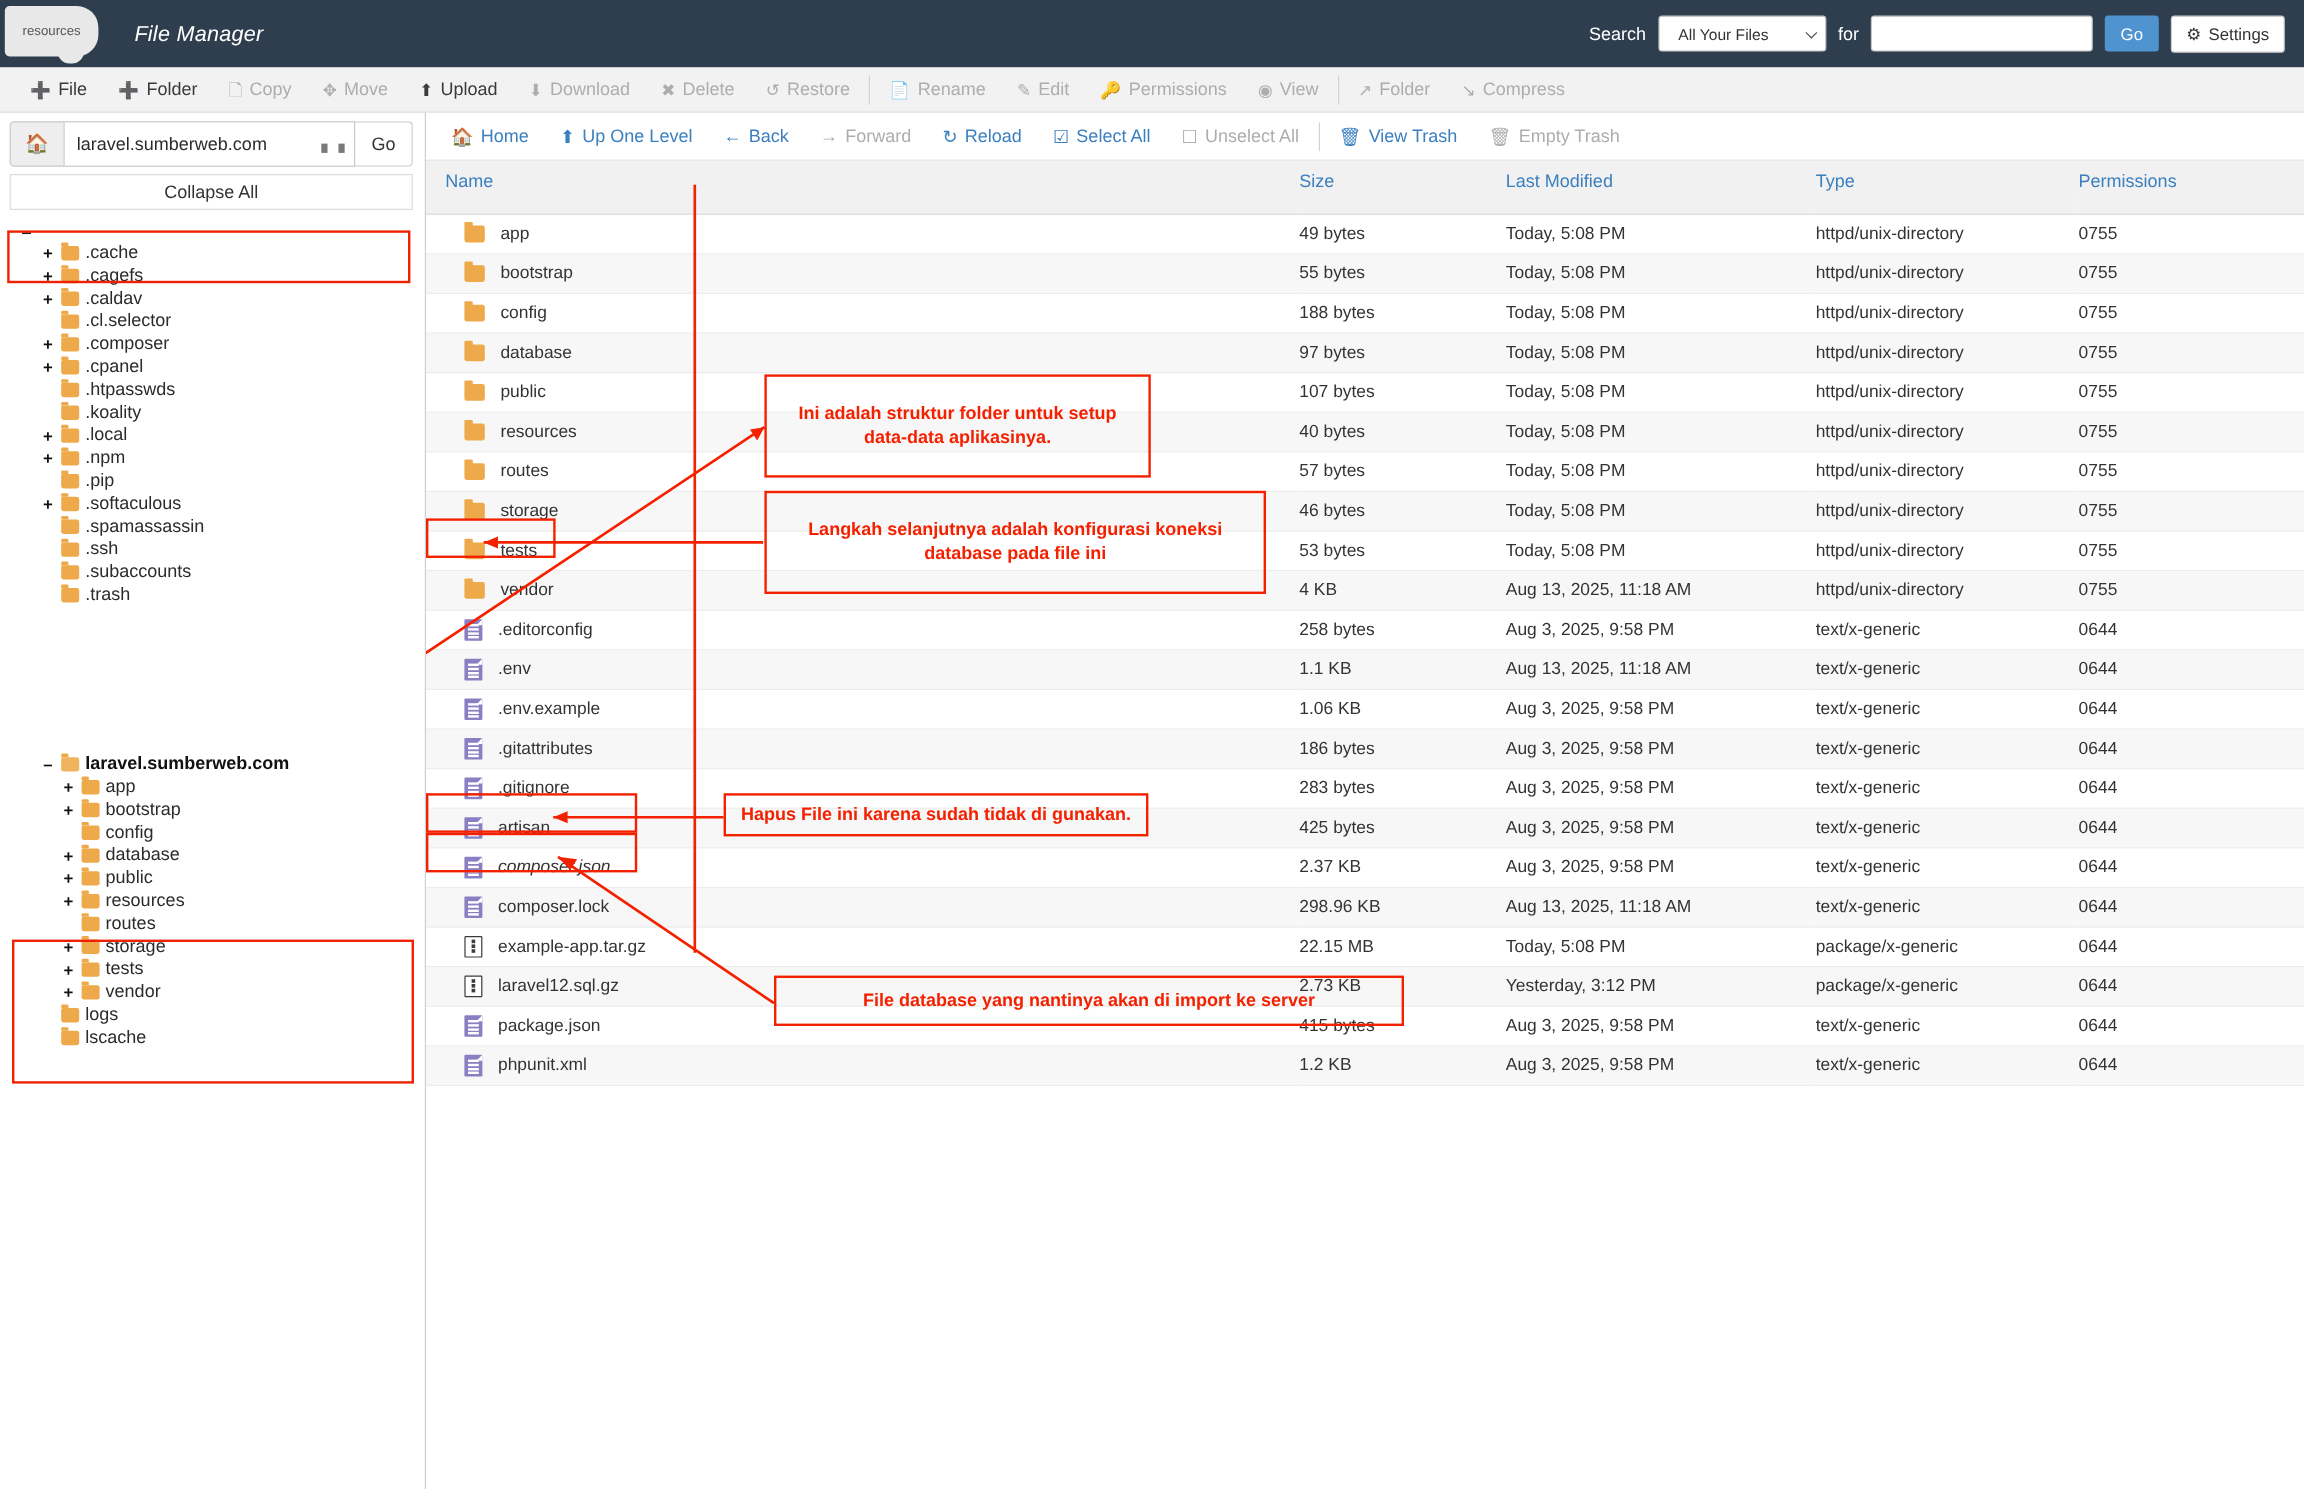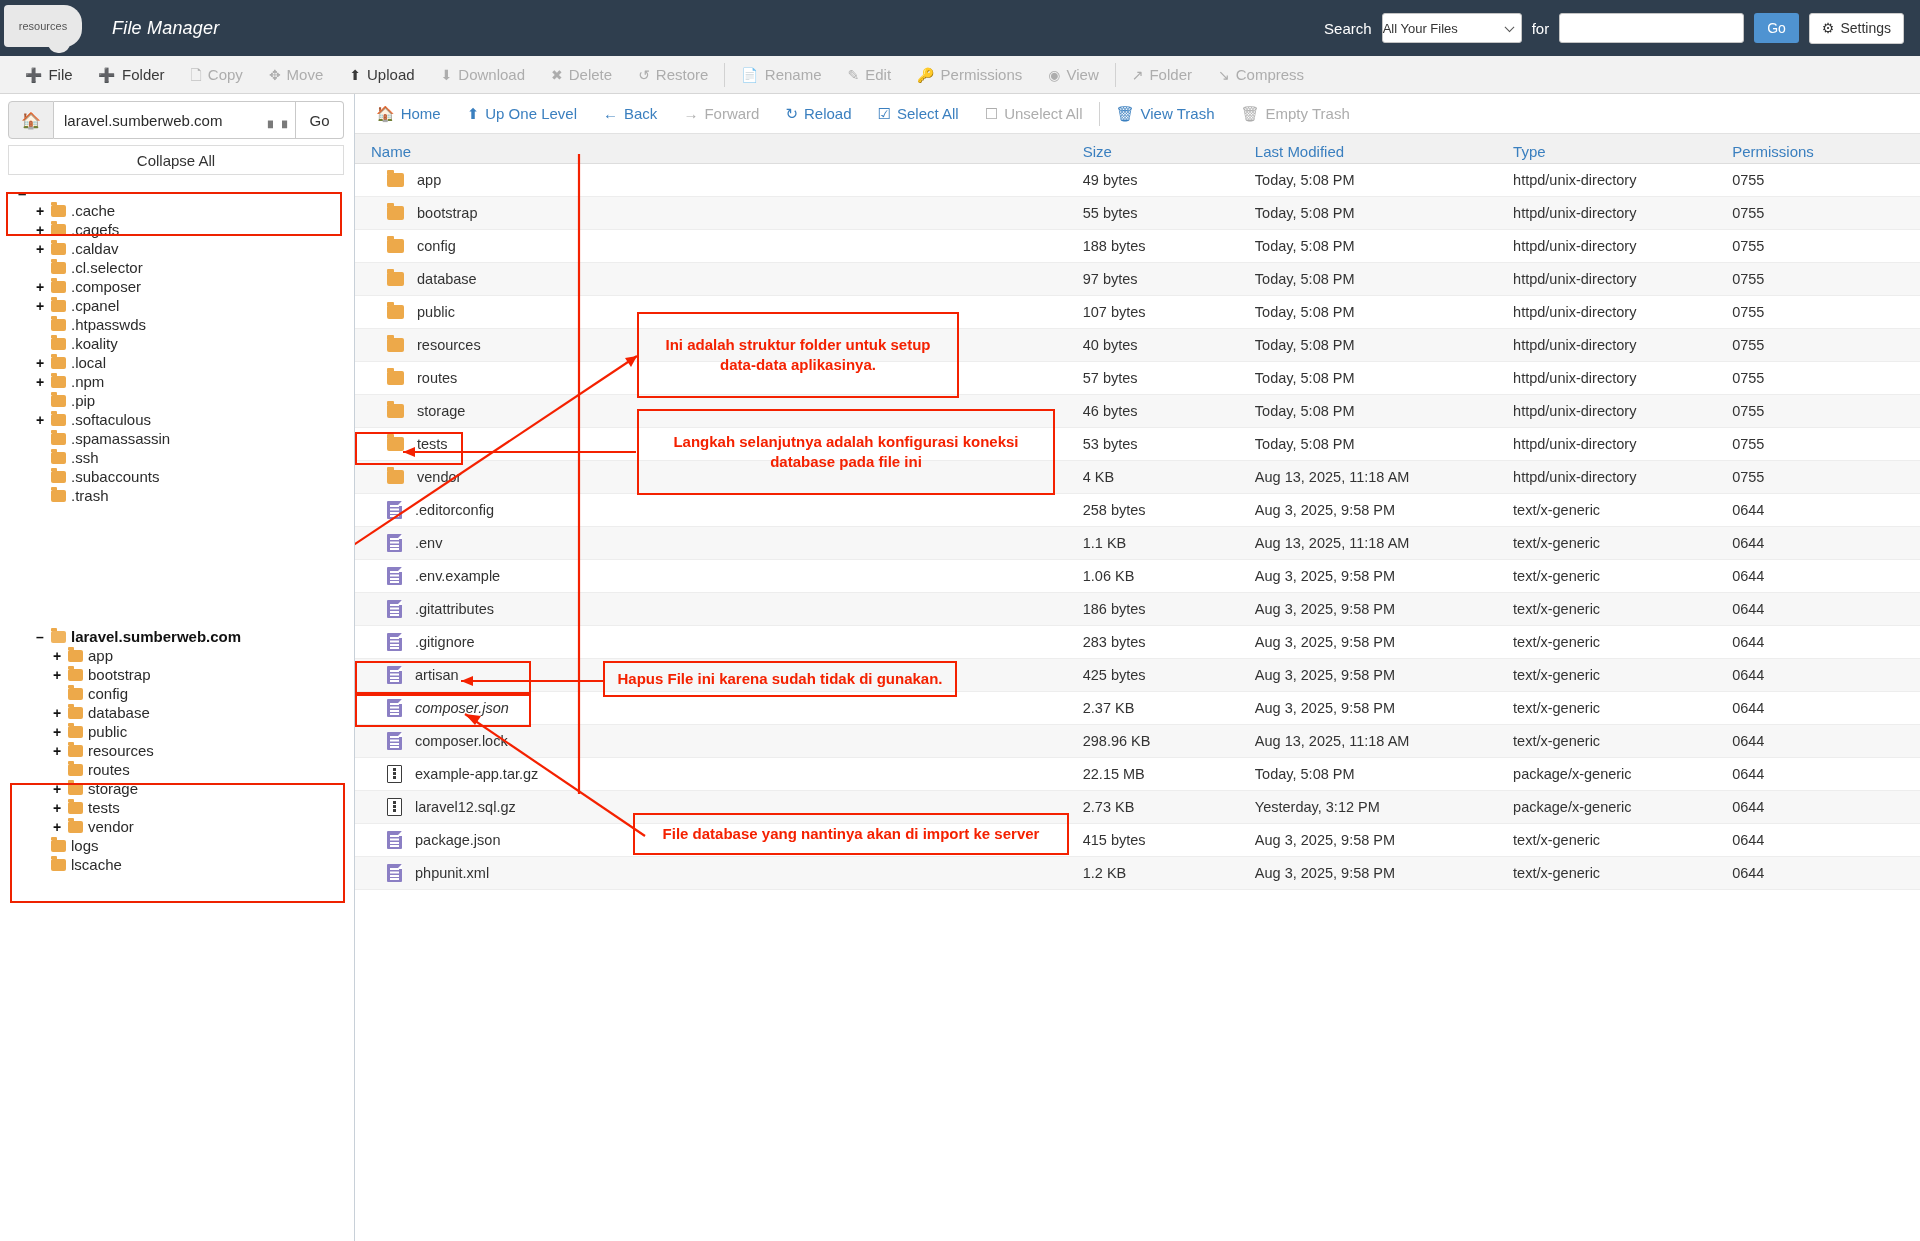--- a/index.html
+++ b/index.html
@@ -63,7 +63,7 @@
     border-radius: 3px;
     font-size: 13px;
     color: #333;
-    padding: 0 0;
+    padding: 0 16px;
     display: flex; align-items: center;
     position: relative;
   }

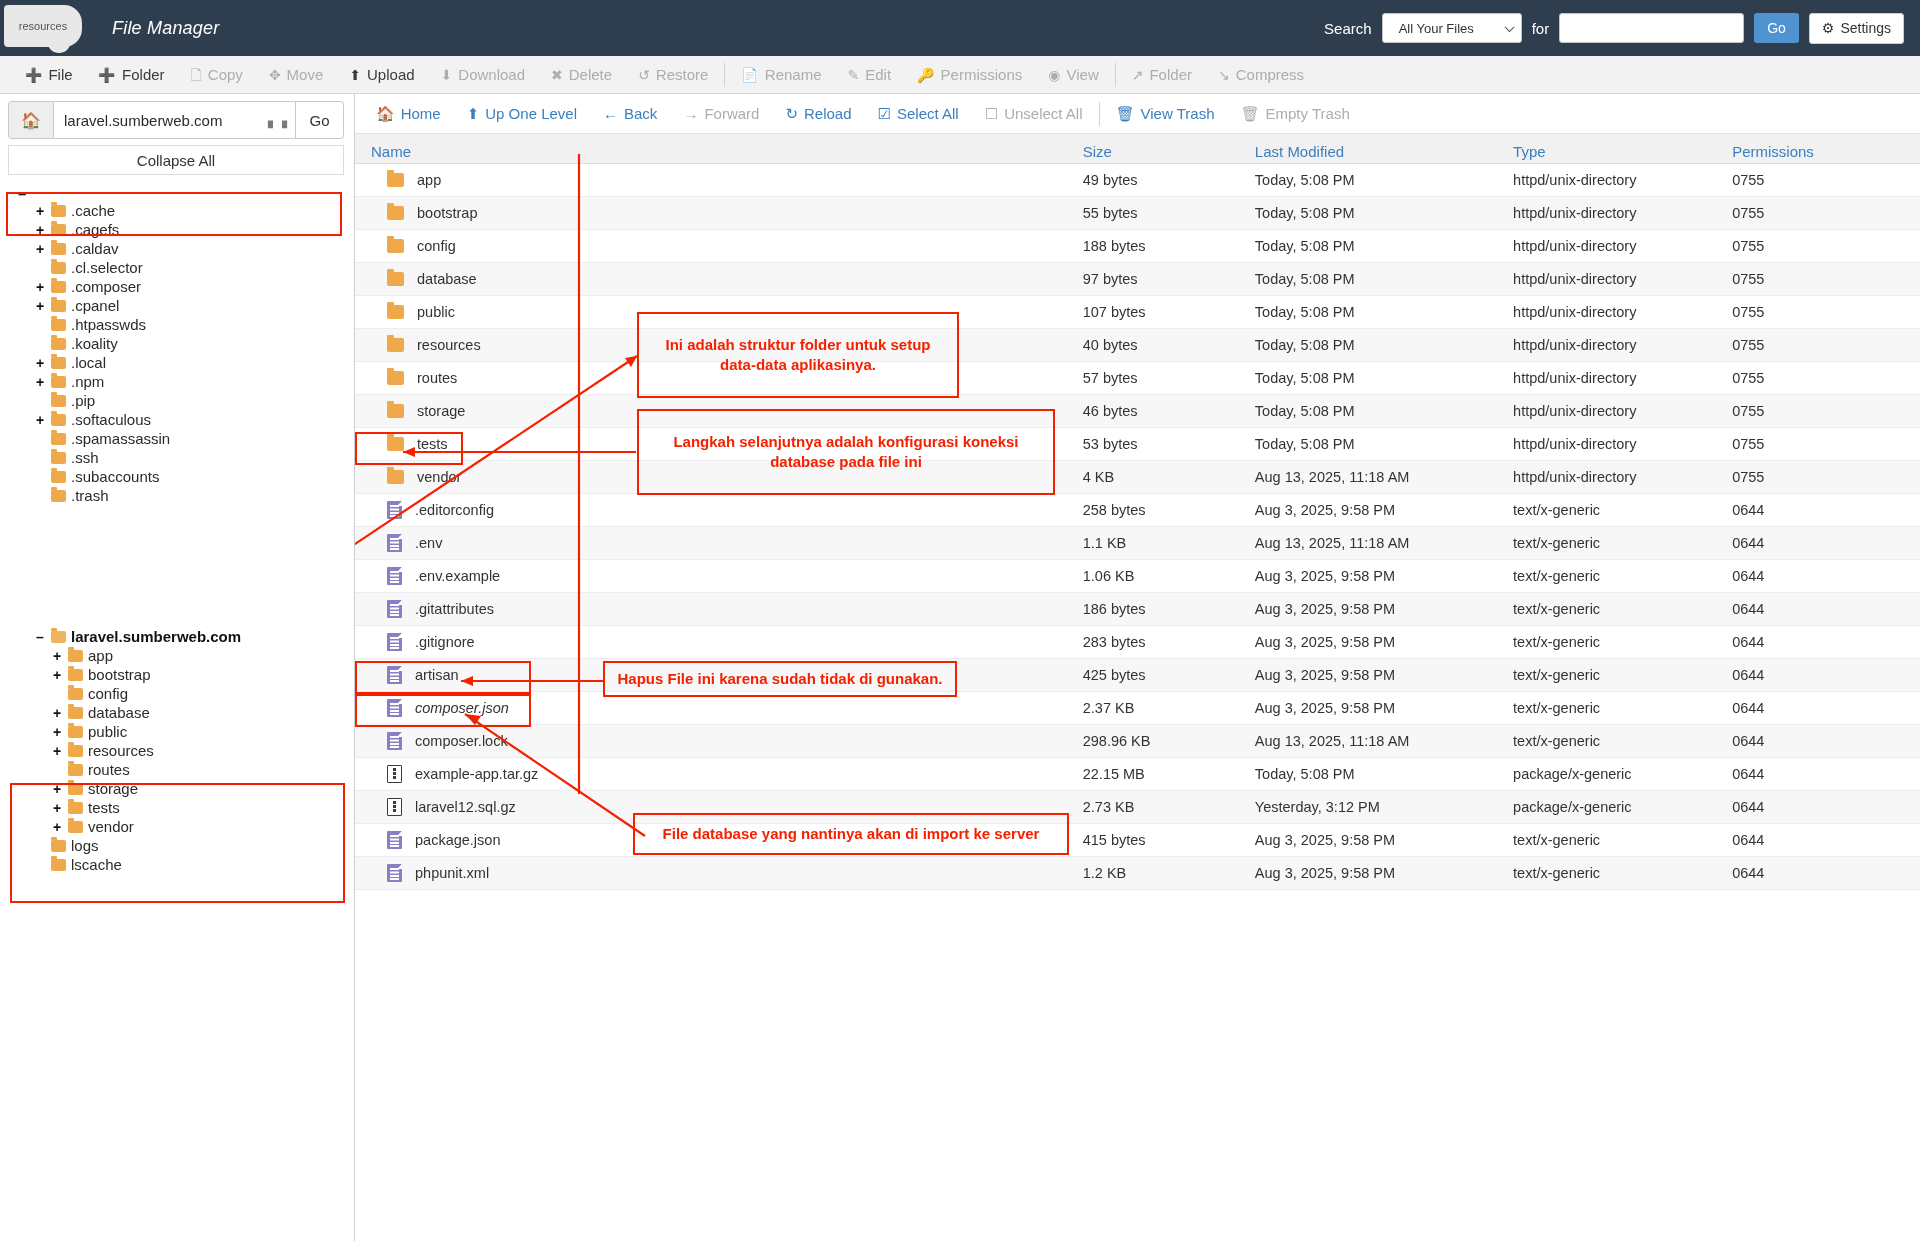--- a/index.html
+++ b/index.html
@@ -254,7 +254,7 @@
     font-weight: normal;
     text-align: left;
     font-size: 15px;
-    padding: 9px 0 3px 0;
+    padding: 9px 0 18px 0;
     border-bottom: 1px solid #dddddd;
     cursor: pointer;
   }

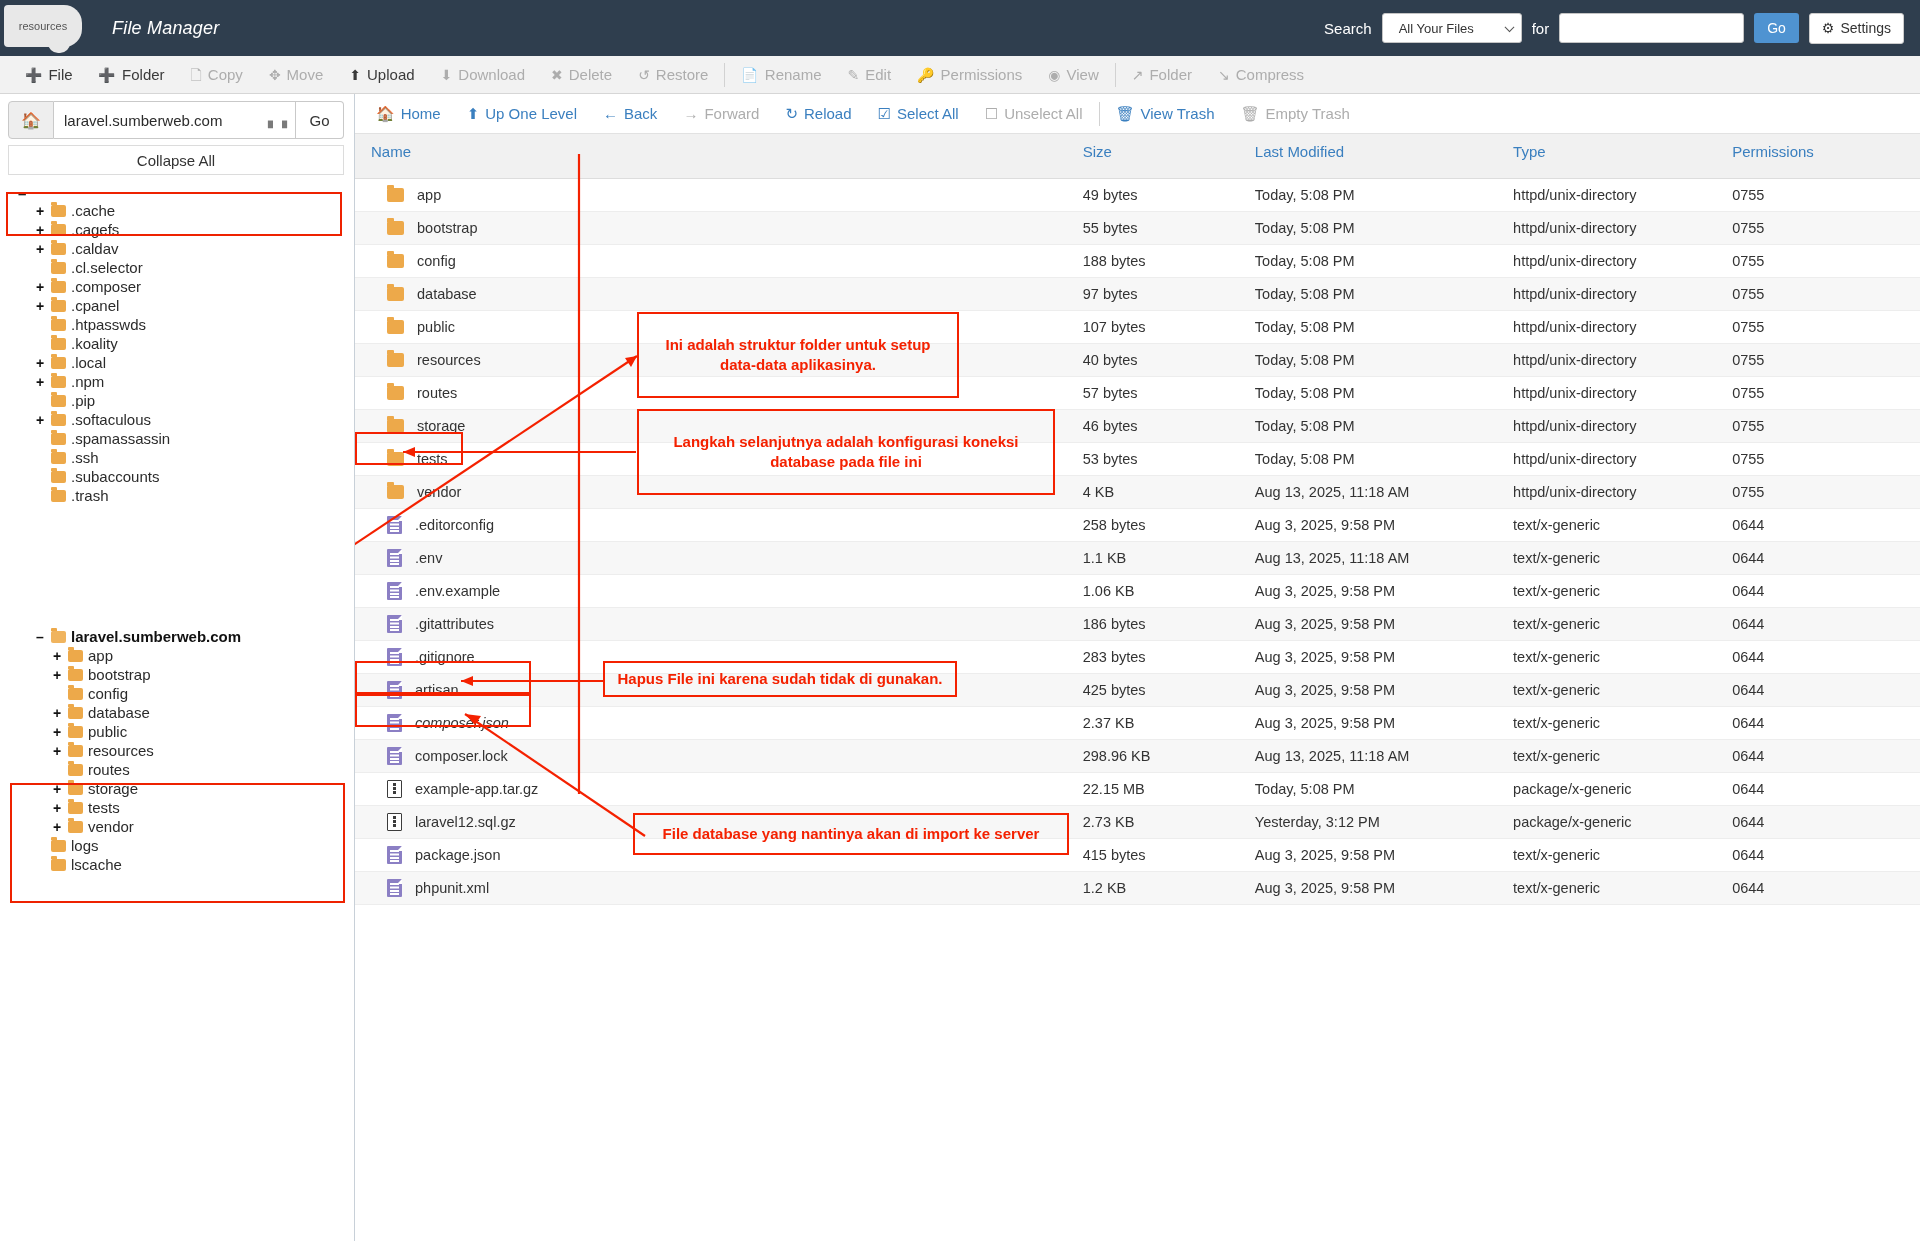--- a/index.html
+++ b/index.html
@@ -937,7 +937,7 @@
       <div class="callout" style="left:282px; top:218px; width:322px; height:86px;">Ini adalah struktur folder untuk setup data-data aplikasinya.</div>
       <div class="callout" style="left:282px; top:315px; width:418px; height:86px;">Langkah selanjutnya adalah konfigurasi koneksi database pada file ini</div>
       <div class="callout" style="left:248px; top:567px; width:354px; height:36px;">Hapus File ini karena sudah tidak di gunakan.</div>
-      <div class="callout" style="left:278px; top:719px; width:436px; height:42px;">File database yang nantinya akan di import ke server</div>
+      <div class="callout" style="left:290px; top:719px; width:525px; height:42px;">File database yang nantinya akan di import ke server</div>
     </div>
   </div>
 </div>

